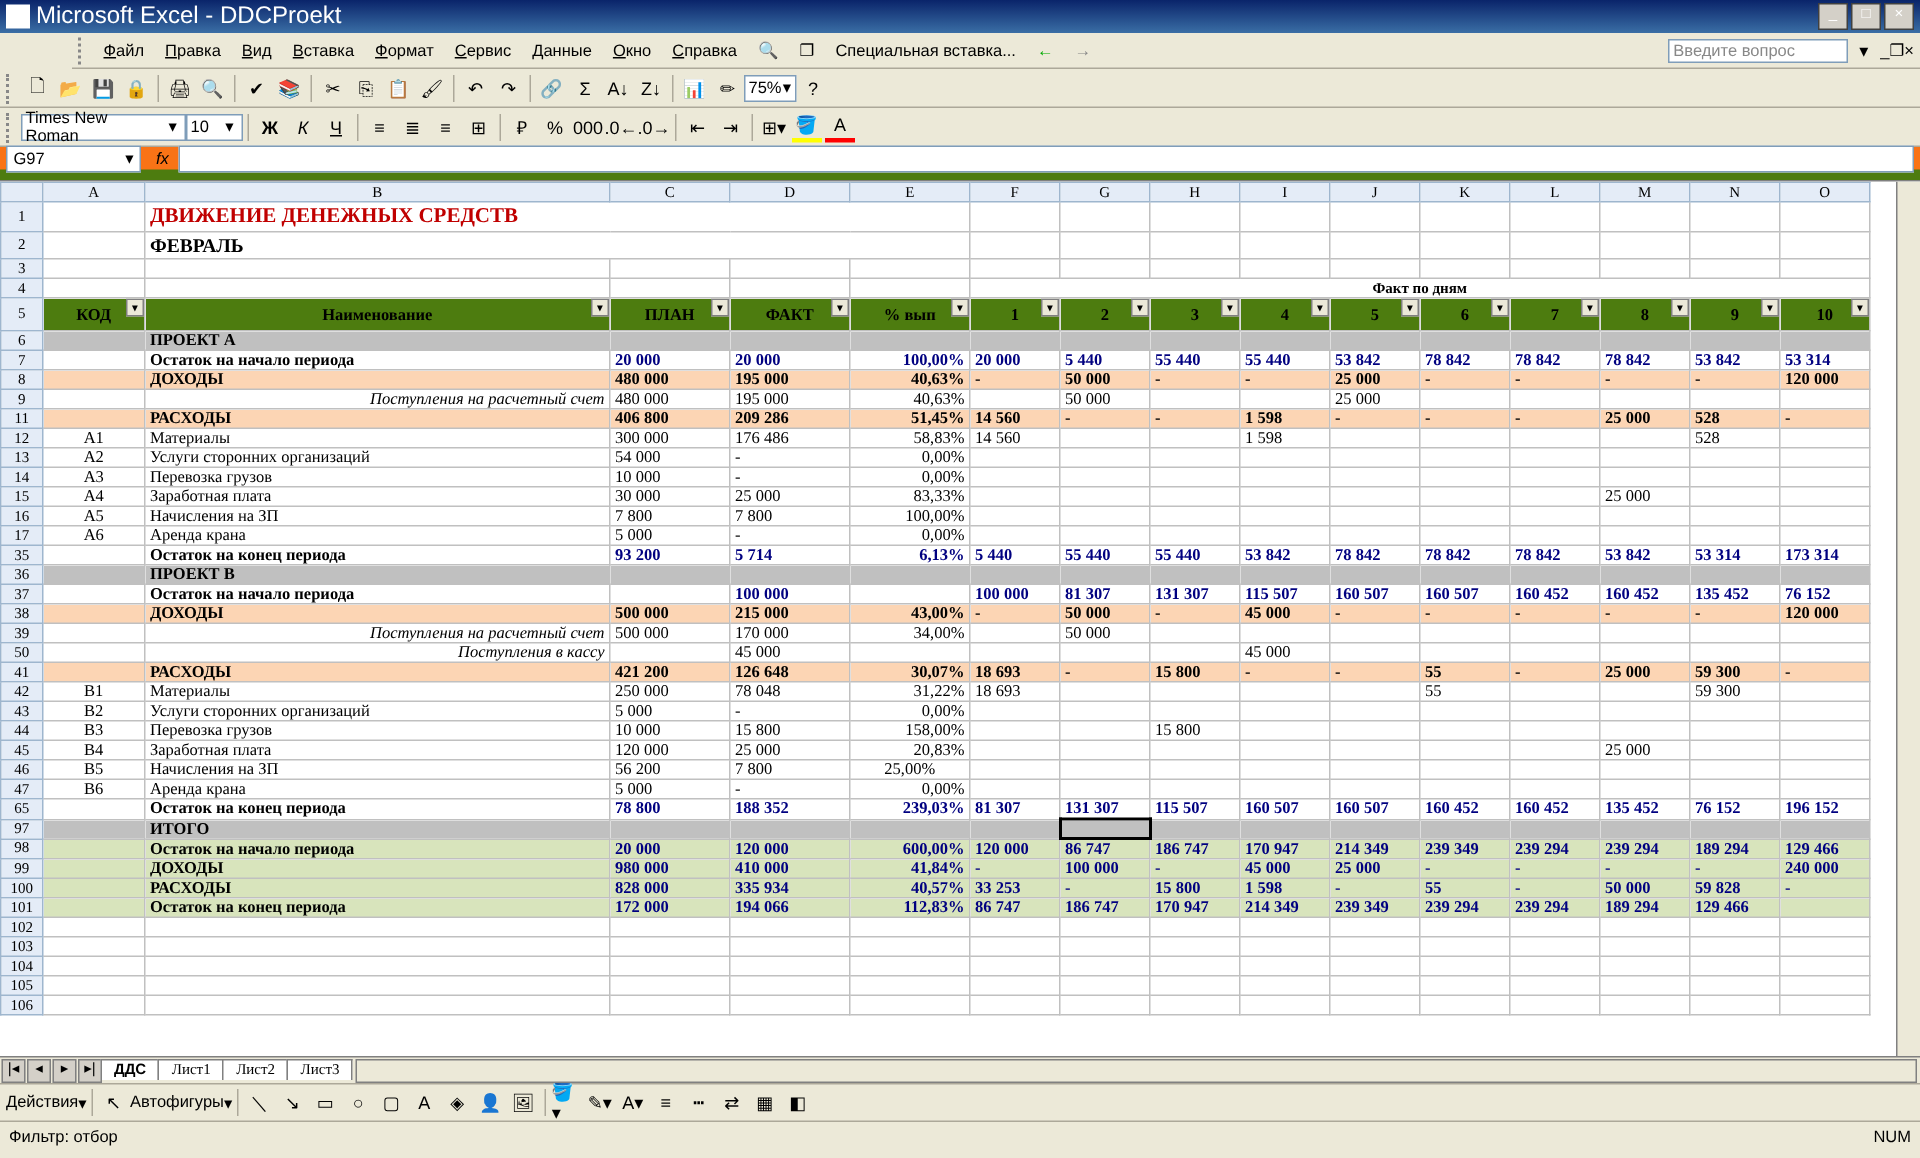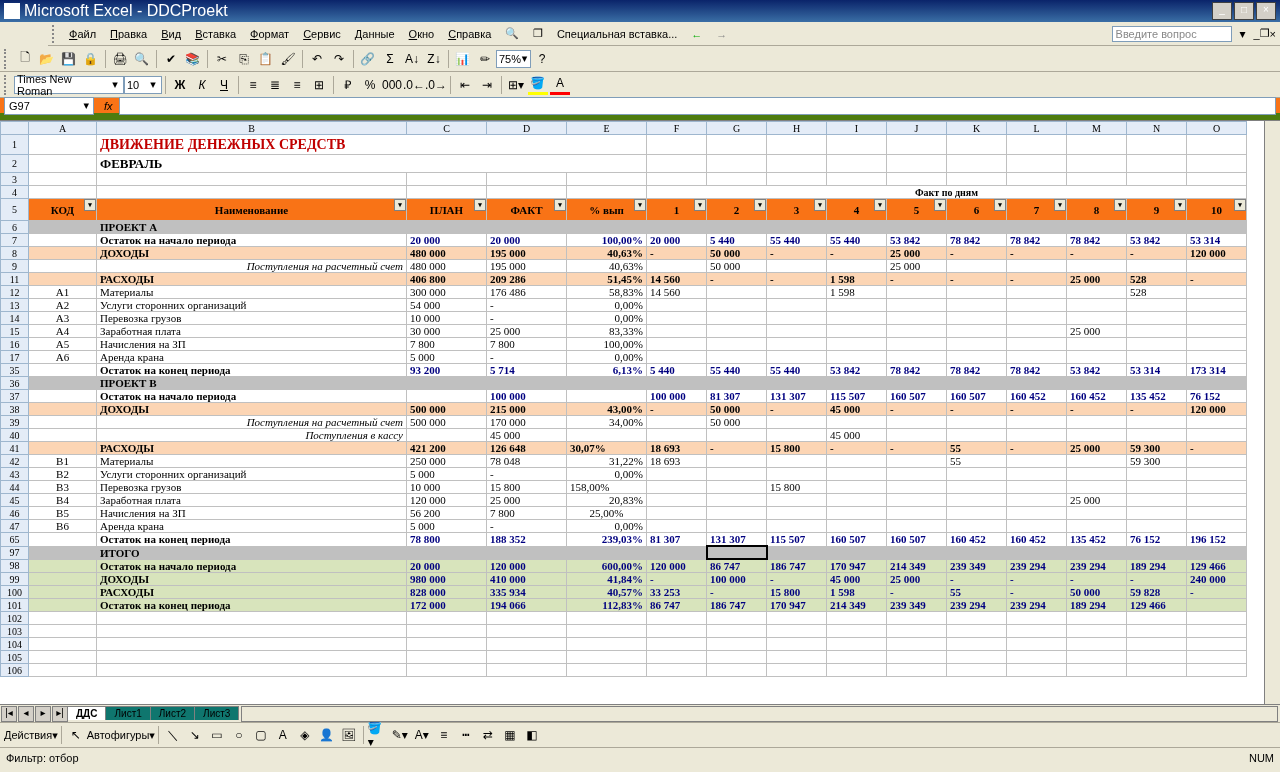--- a/index.html
+++ b/index.html
@@ -34,7 +34,7 @@
 .colFP { width: 60px; }
 .title-red { color: #c00000; font-weight: bold; font-size: 14px; }
 .title-sub { font-weight: bold; font-size: 13px; }
-.hdr-row td { background: #f97316; font-weight: bold; text-align: center; border: 1px solid #000; position: relative; }
+.hdr-row td { background: #4d7c0f; font-weight: bold; text-align: center; border: 1px solid #000; position: relative; }
 .filter-btn { position: absolute; right: 0; top: 0; width: 12px; height: 12px; background: #ece9d8; border: 1px solid #808080; font-size: 7px; line-height: 10px; text-align: center; }
 .proj-row td { background: #c0c0c0; font-weight: bold; }
 .peach td { background: #fcd5b4; font-weight: bold; }

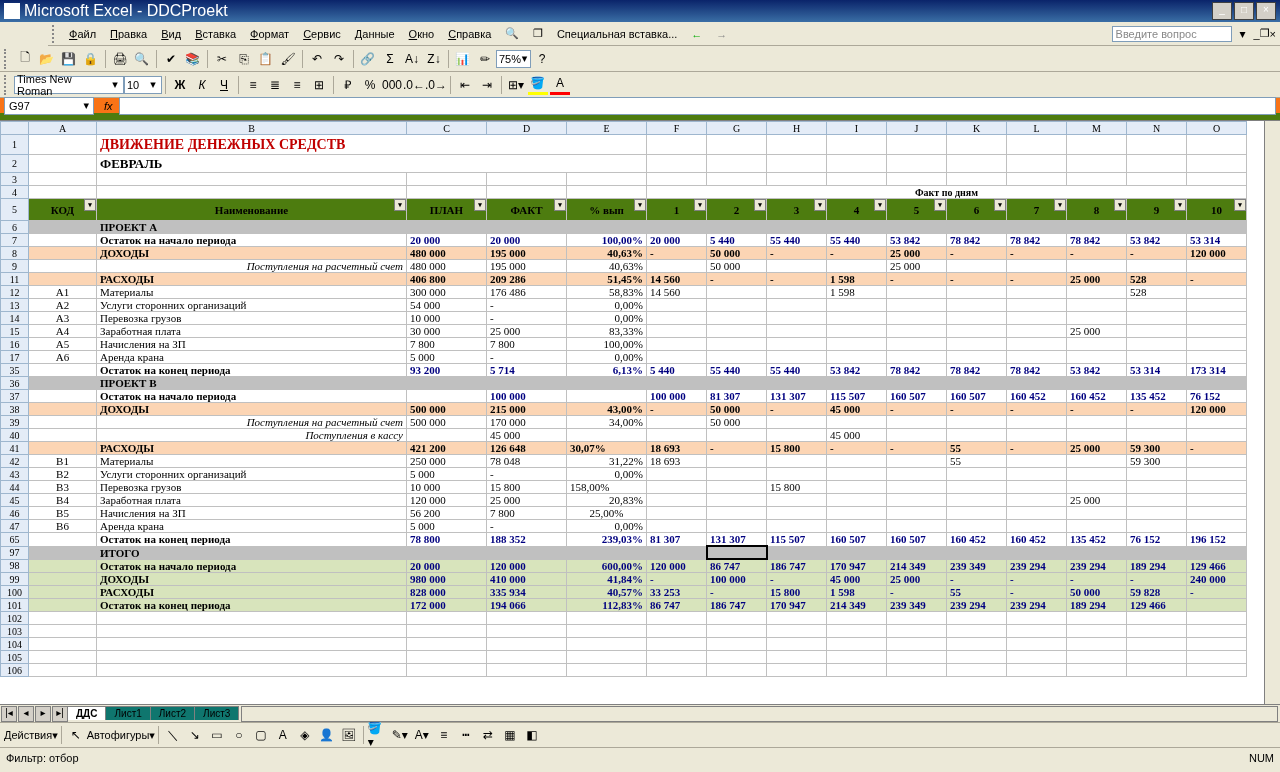--- a/index.html
+++ b/index.html
@@ -572,7 +572,7 @@
           <td class="num"></td>
         </tr>
         <tr class="">
-          <th class="rowh">40</th>
+          <th class="rowh">50</th>
           <td class="cent"></td>
           <td class="italic">Поступления в кассу</td>
           <td class="num"></td>

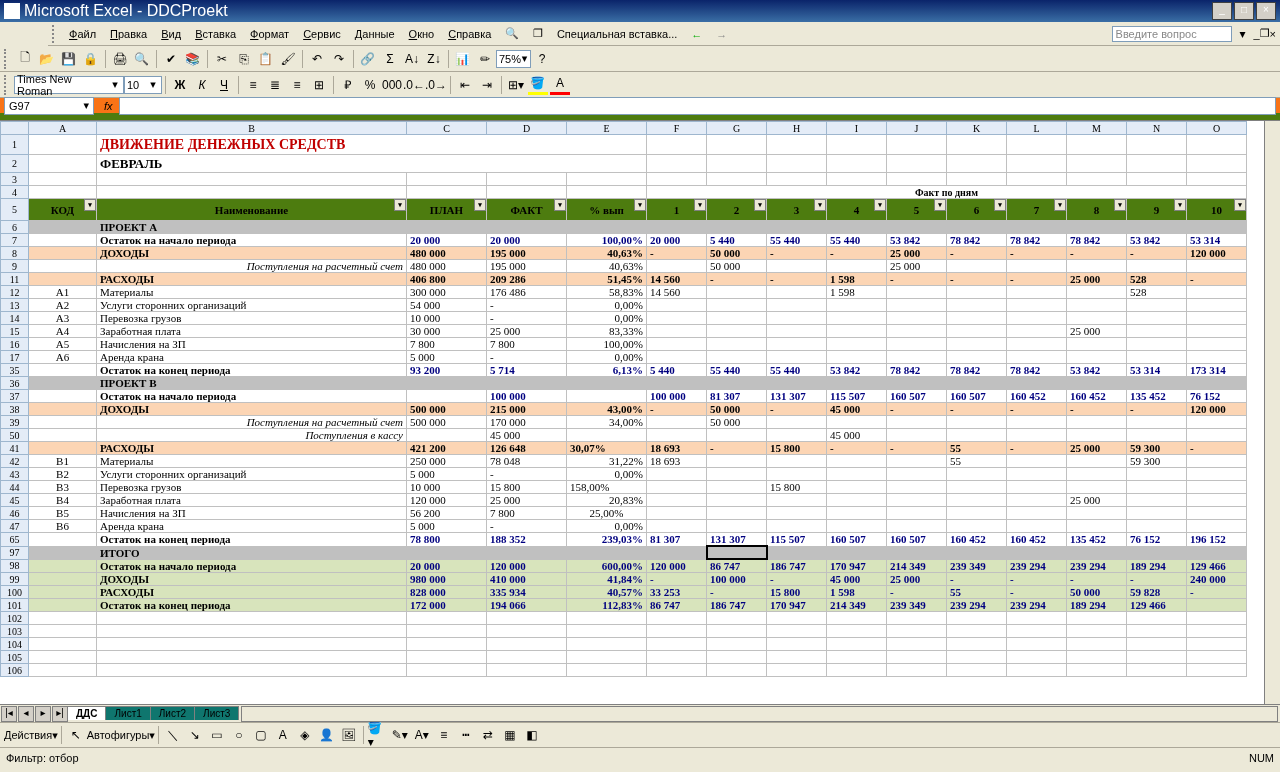--- a/index.html
+++ b/index.html
@@ -595,7 +595,7 @@
           <td class="">РАСХОДЫ</td>
           <td class="num">421 200</td>
           <td class="num">126 648</td>
-          <td class="num" style="">30,07%</td>
+          <td class="num" style="text-align:right">30,07%</td>
           <td class="num">18 693</td>
           <td class="num">-</td>
           <td class="num">15 800</td>

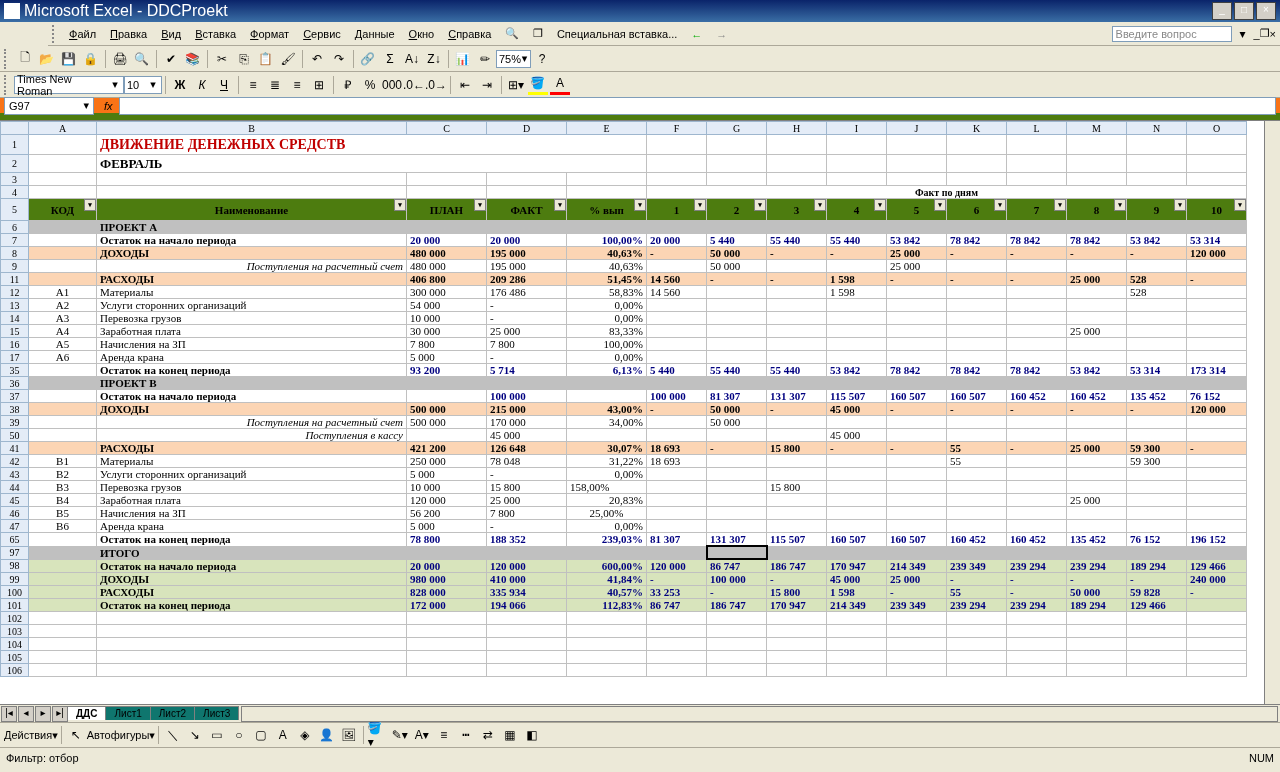--- a/index.html
+++ b/index.html
@@ -649,7 +649,7 @@
           <td class="">Перевозка грузов</td>
           <td class="num">10 000</td>
           <td class="num">15 800</td>
-          <td class="num" style="text-align:left">158,00%</td>
+          <td class="num" style="text-align:right">158,00%</td>
           <td class="num"></td>
           <td class="num"></td>
           <td class="num">15 800</td>

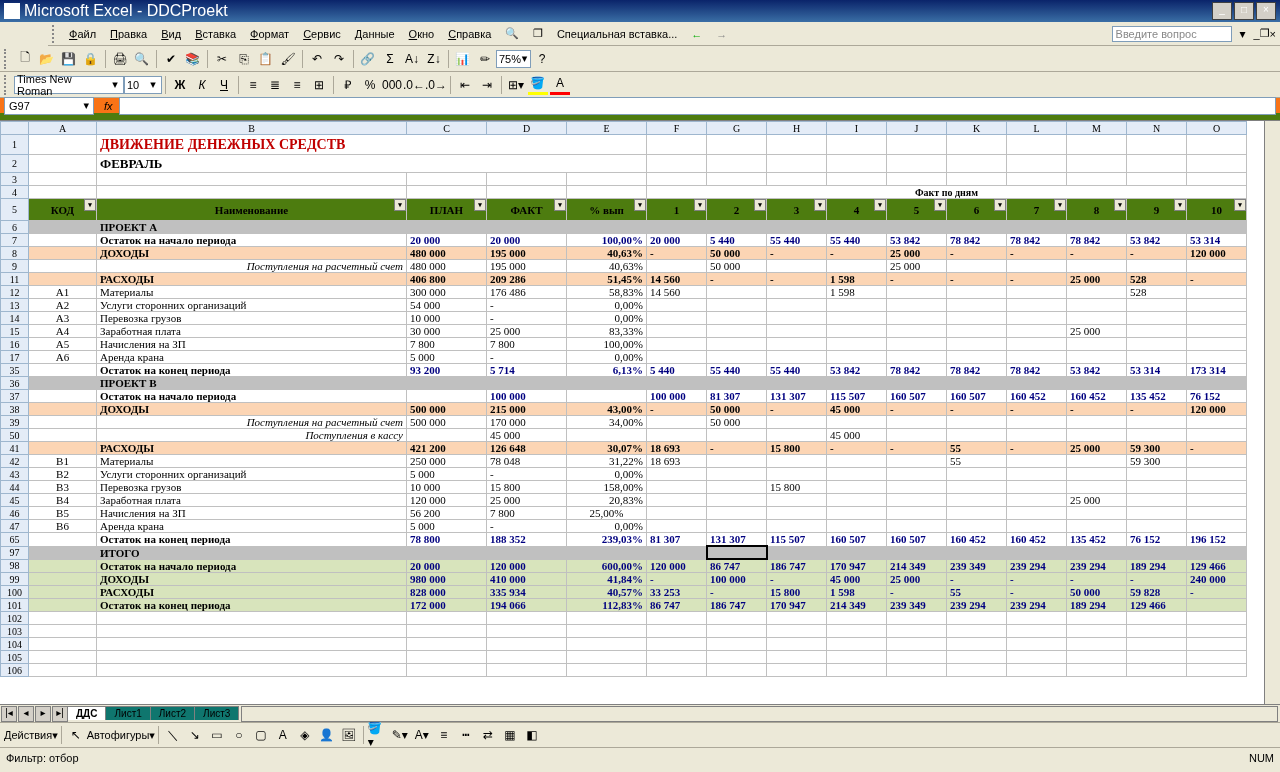--- a/index.html
+++ b/index.html
@@ -48,7 +48,7 @@
 .tabs-row .navb { width: 16px; height: 16px; border: 1px solid #808080; background: #d4d0c8; text-align: center; line-height: 12px; margin-left: 1px; }
 .tabs-row .tab { padding: 1px 8px; background: #fff; border: 1px solid #808080; border-bottom: none; margin-left: -1px; }
 .tabs-row .tab.active { font-weight: bold; background: #fff; }
-.tabs-row .tab.inactive { background: #0f766e; }
+.tabs-row .tab.inactive { background: #ffffff; font-family: Liberation Serif, serif; }
 .tabs-row .hscroll { flex: 1; height: 16px; background: #ece9d8; border: 1px solid #808080; margin: 0 2px; position: relative; }
 .vscroll { position: absolute; right: 0; top: 0; width: 16px; height: 100%; background: #ece9d8; border-left: 1px solid #808080; }
 .bottom-toolbar { background: #ece9d8; height: 26px; display: flex; align-items: center; padding: 0 4px; border-top: 1px solid #aca899; border-bottom: 1px solid #aca899; }

